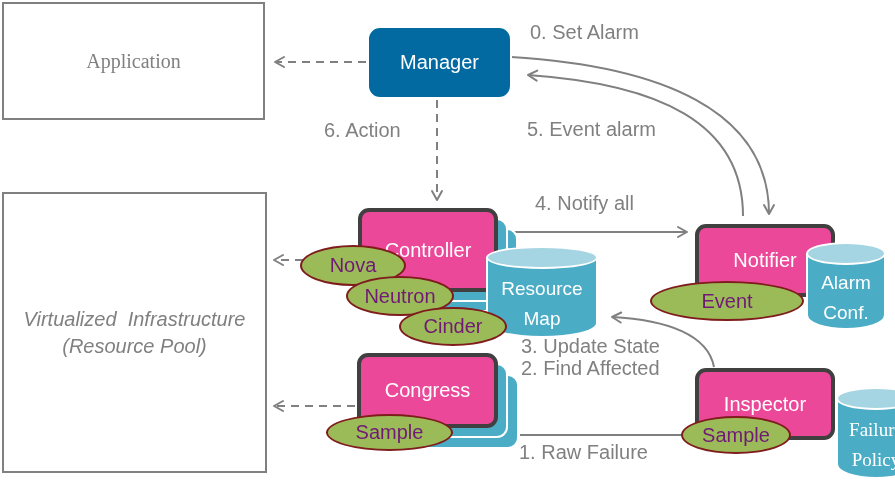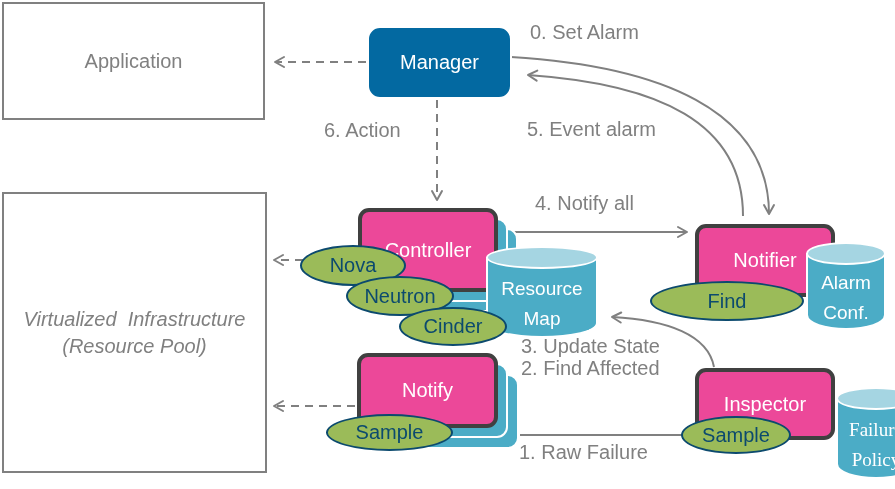--- a/index.html
+++ b/index.html
@@ -72,7 +72,7 @@
     </g>
   </svg>
 
-  <div class="outline-box" style="left:2px;top:2px;width:263px;height:118px;">
+  <div class="outline-box" style="left:2px;top:2px;width:263px;height:118px;font-family:Liberation Serif, serif;">
     <span>Application</span>
   </div>
 

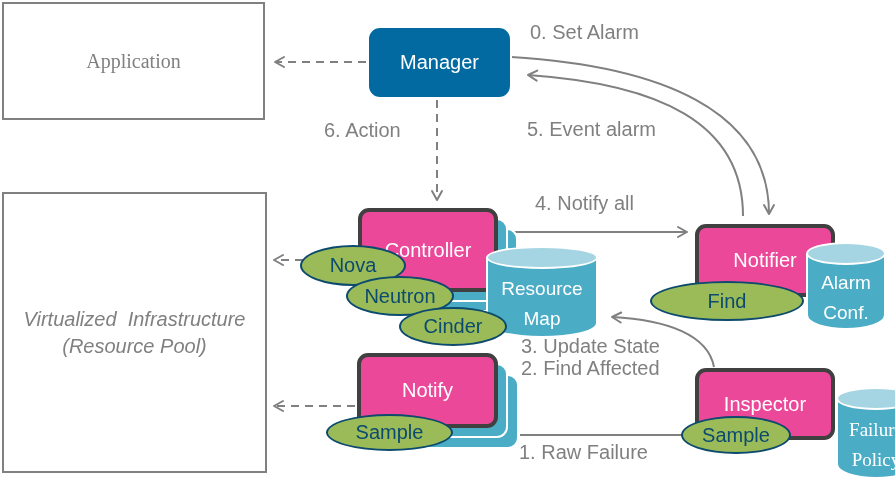--- a/index.html
+++ b/index.html
@@ -25,9 +25,9 @@
     box-sizing:border-box;
   }
   .ellipse{
-    position:absolute;background:#9BBB59;border:2px solid #0c4a6e;border-radius:50%;
+    position:absolute;background:#9BBB59;border:2px solid #7f1d1d;border-radius:50%;
     display:flex;align-items:center;justify-content:center;
-    color:#0c4a6e;font-size:20px;box-sizing:border-box;
+    color:#701a75;font-size:20px;box-sizing:border-box;
   }
   .cylinder{position:absolute;}
   .cyl-body{

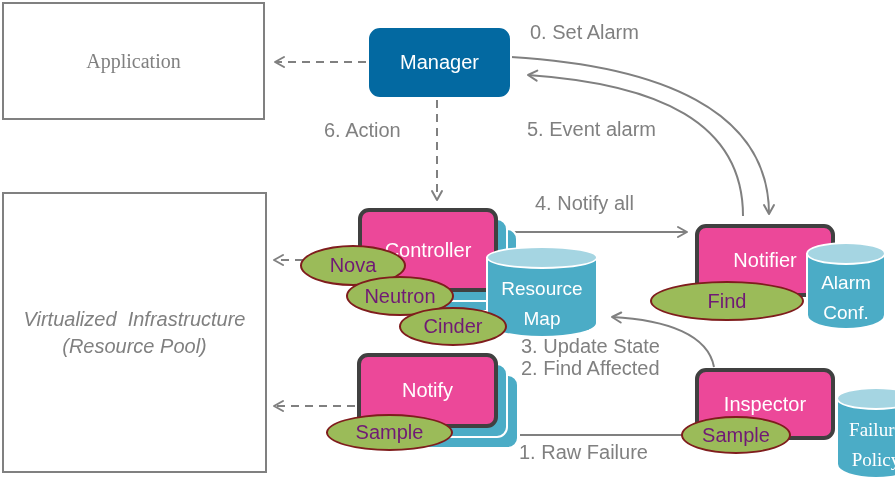--- a/index.html
+++ b/index.html
@@ -128,7 +128,7 @@
 Conf.</div>
   </div>
   <div class="ellipse" style="left:650px;top:281px;width:154px;height:40px;">
-    <span>Find</span>
+    <span>Event</span>
   </div>
 
   <div class="round-box" style="left:695px;top:368px;width:140px;height:72px;">

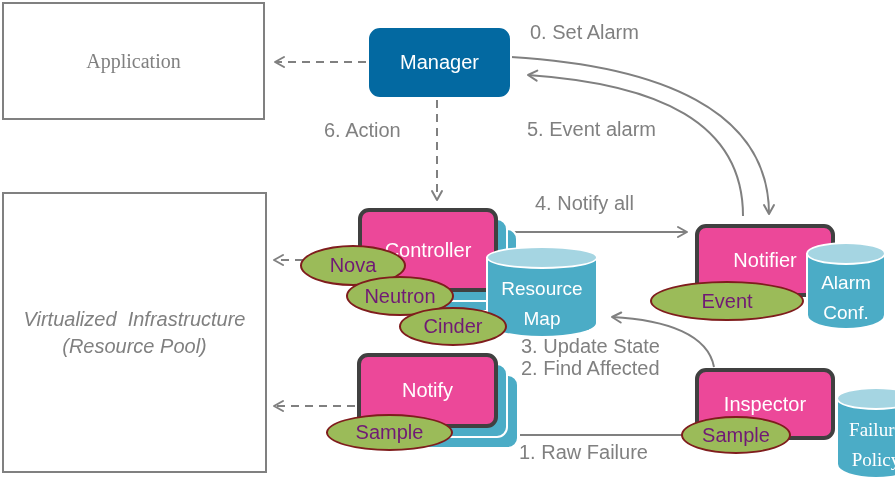--- a/index.html
+++ b/index.html
@@ -112,7 +112,7 @@
   <div class="stack-copy" style="left:378px;top:374px;width:141px;height:75px;"></div>
   <div class="stack-copy" style="left:367px;top:363px;width:141px;height:75px;"></div>
   <div class="round-box" style="left:357px;top:353px;width:141px;height:75px;">
-    <span>Notify</span>
+    <span>Congress</span>
   </div>
   <div class="ellipse" style="left:326px;top:414px;width:127px;height:37px;">
     <span>Sample</span>

